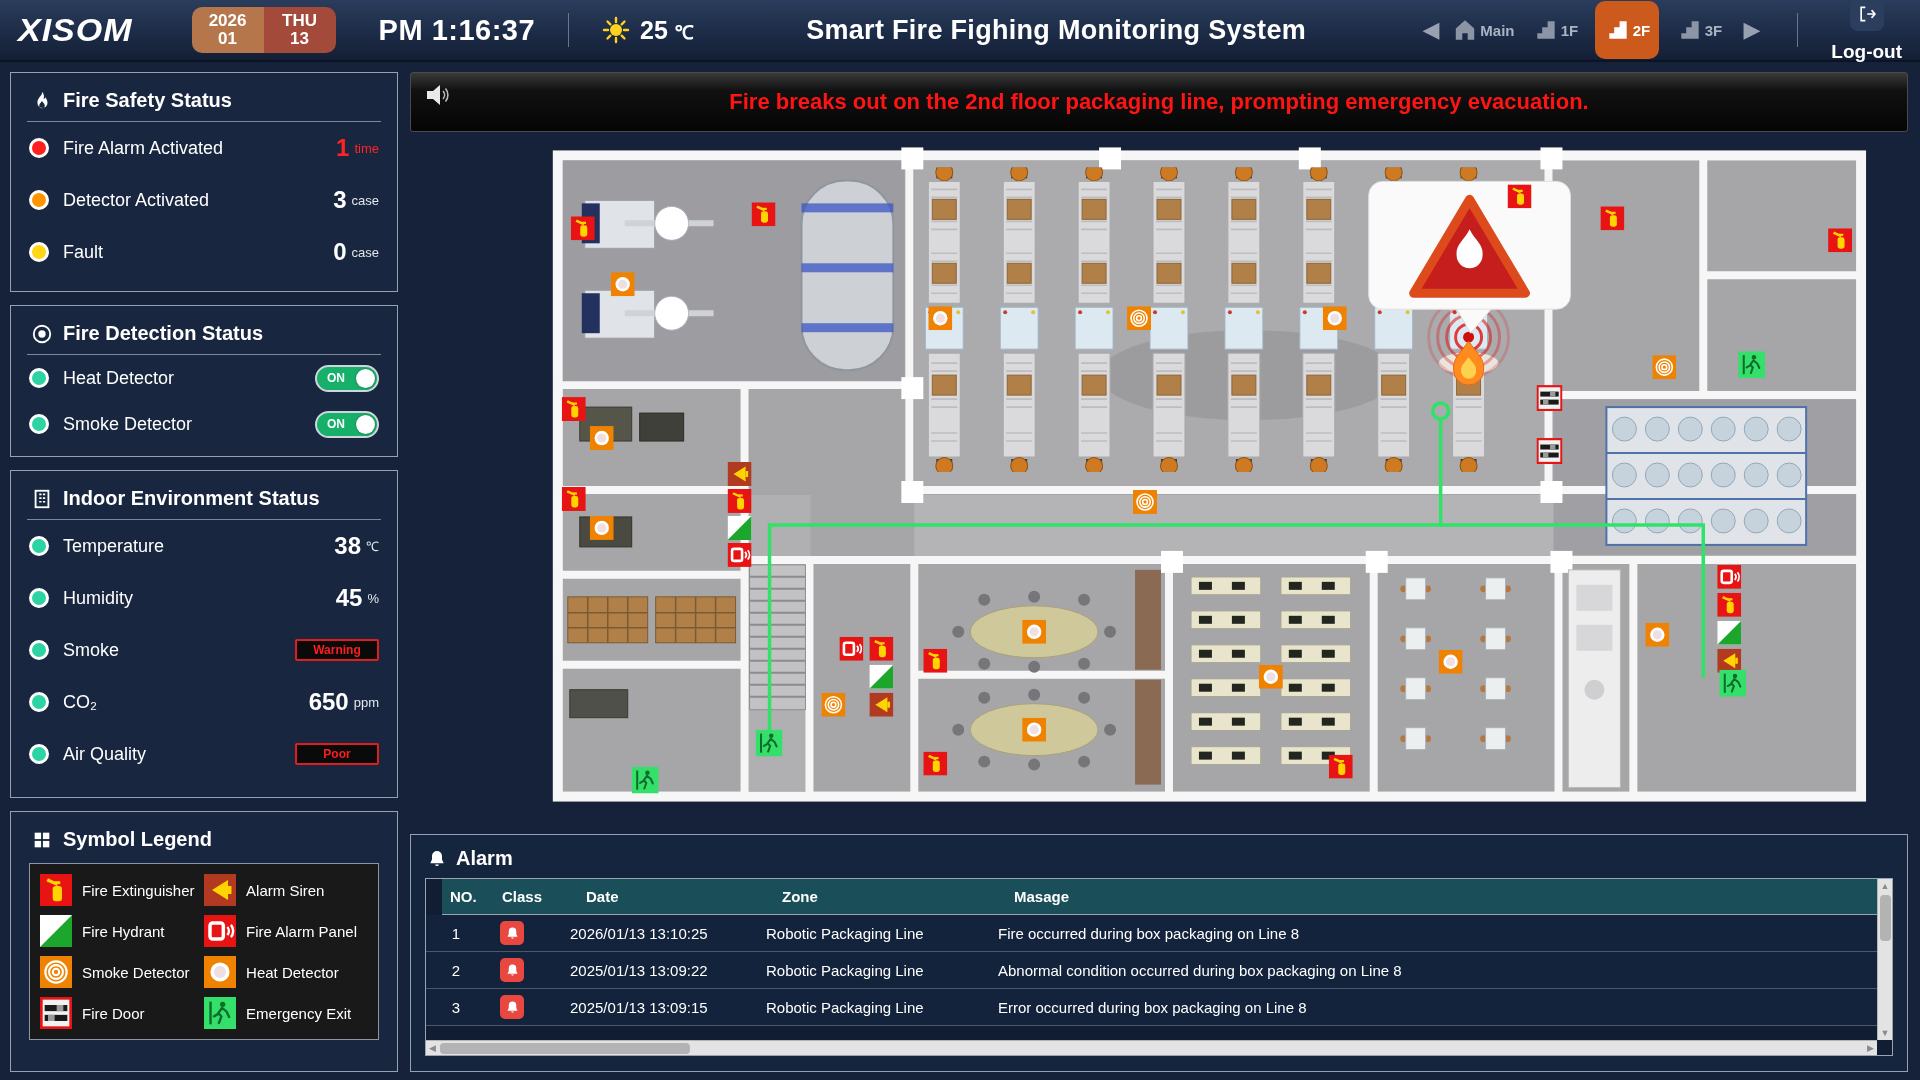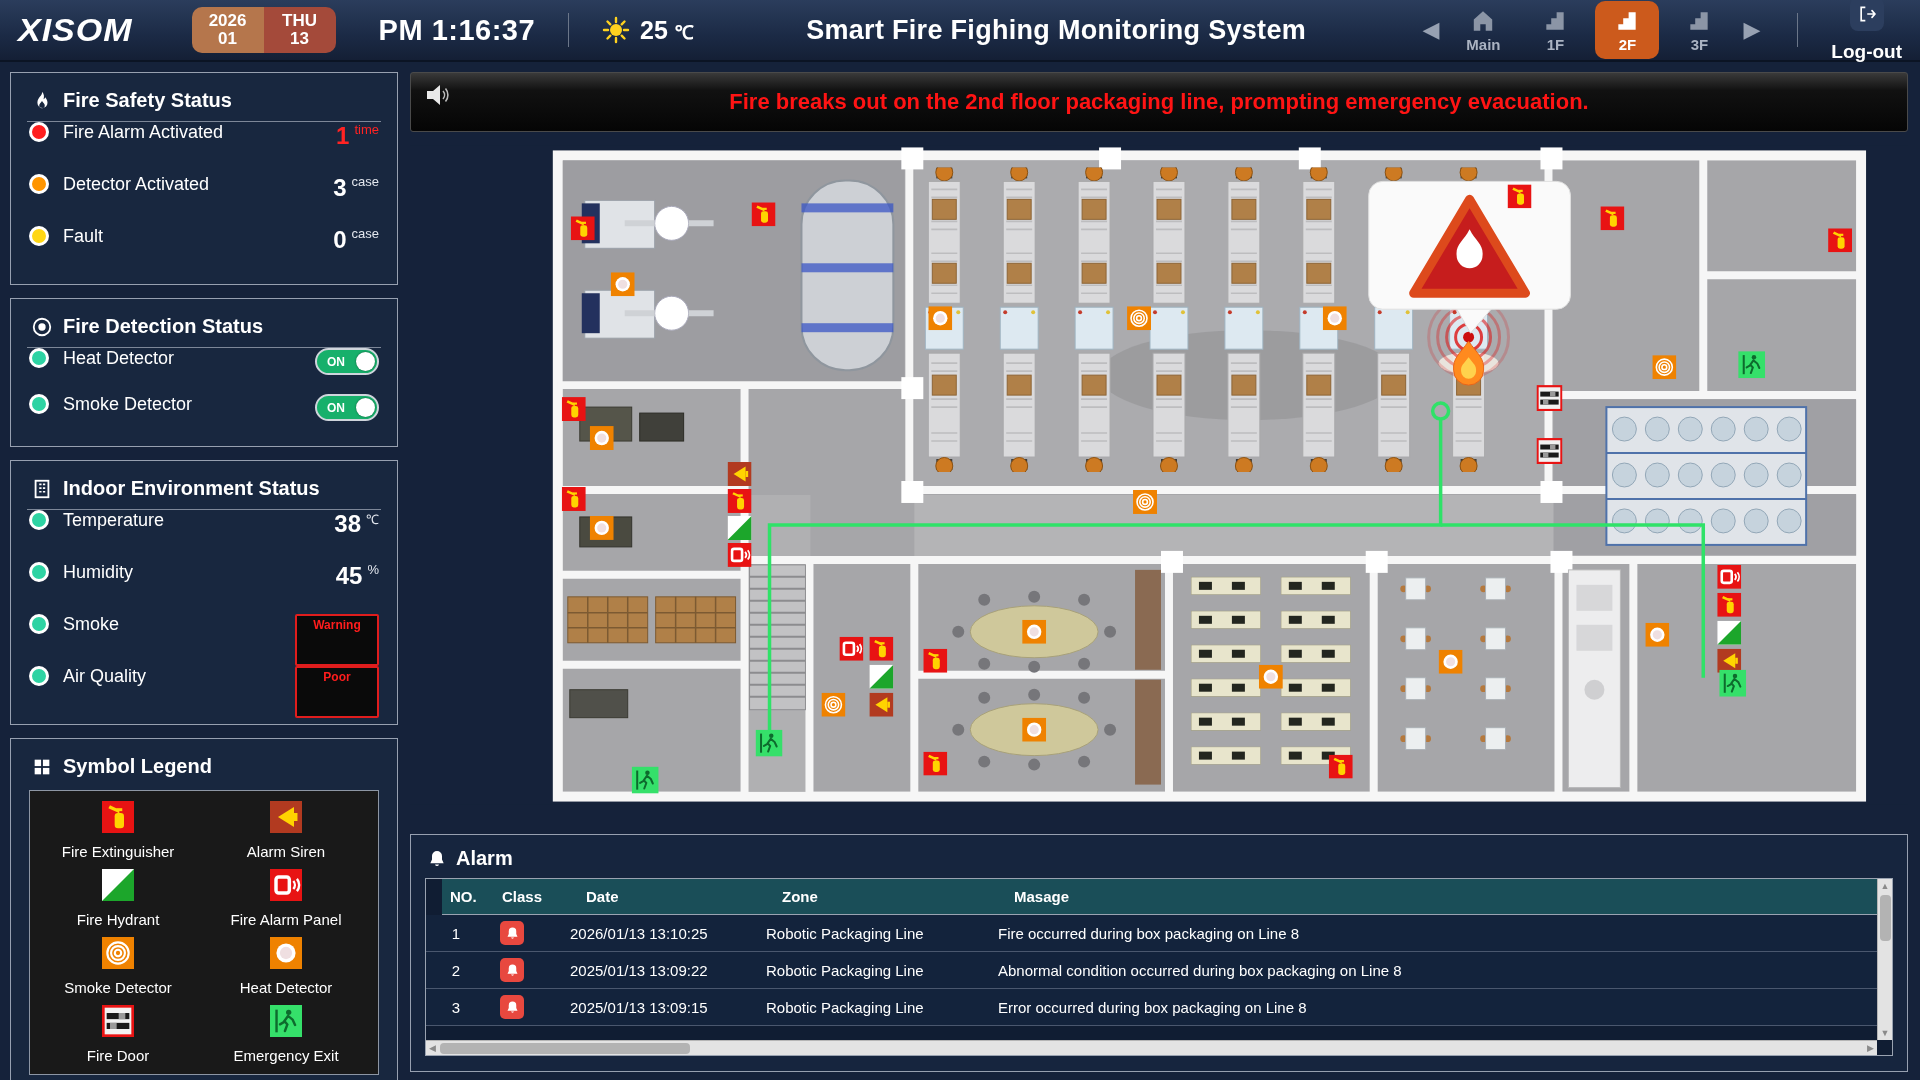--- a/index.html
+++ b/index.html
@@ -27,7 +27,7 @@
   .apptitle{ flex:1; text-align:center; font-size:27px; font-weight:bold; letter-spacing:.3px; }
   .floornav{ display:flex; align-items:center; gap:8px; }
   .navarrow{ background:none; border:none; color:#97a1b2; font-size:22px; cursor:pointer; padding:4px; }
-  .floorbtn{ background:none; border:none; color:#aab3c2; width:64px; height:58px; display:flex; flex-direction:column;
+  .floorbtn{ background:none; border:none; color:#aab3c2; width:64px; height:58px; display:flex; flex-direction:row;
              align-items:center; justify-content:center; gap:2px; font-size:15px; font-weight:bold; cursor:pointer; border-radius:10px;}
   .floorbtn svg{ width:26px; height:26px; fill:#8b95a6; }
   .floorbtn.active{ background:#cc5a1c; color:#fff; }

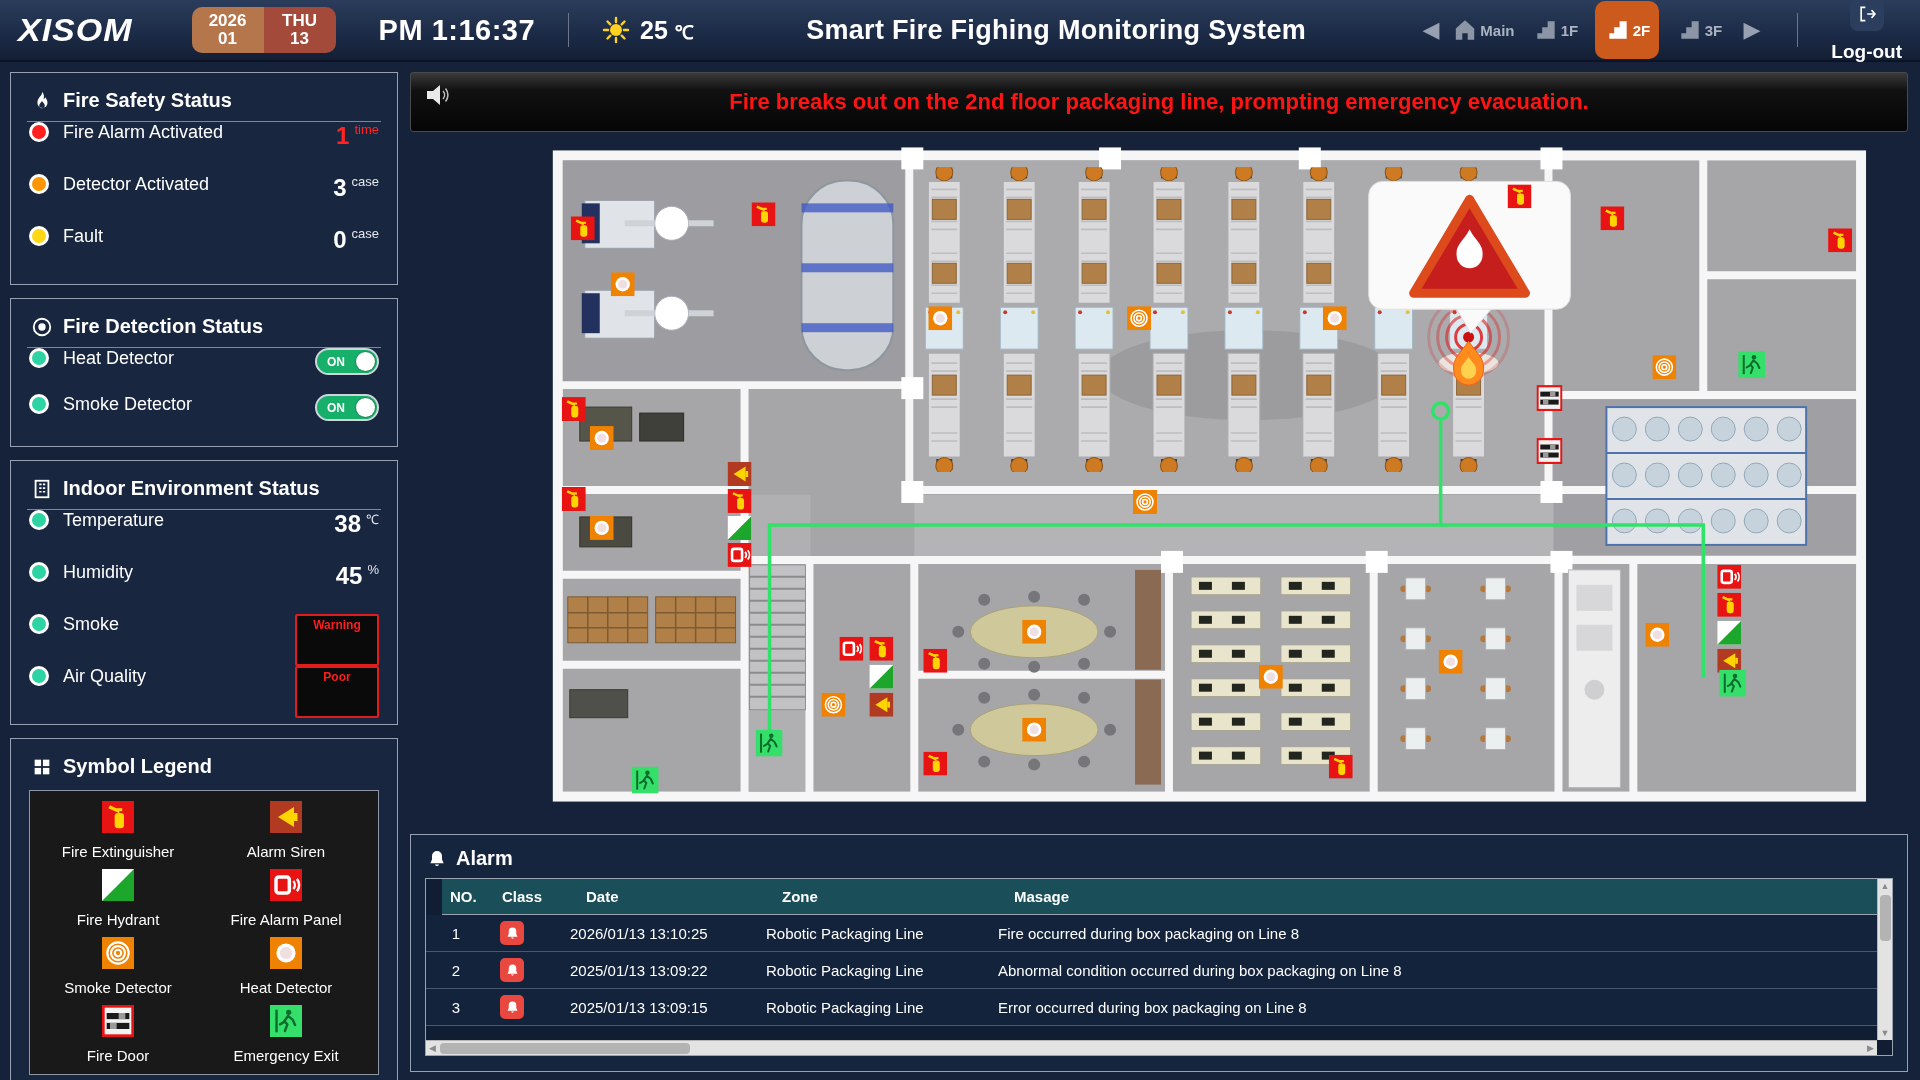--- a/index.html
+++ b/index.html
@@ -41,7 +41,7 @@
   .p-head{ display:flex; align-items:center; gap:10px; padding:8px 0 9px 4px; border-bottom:1px solid #7d8798; }
   .p-head svg{ width:22px; height:22px; }
   .p-title{ font-size:20px; font-weight:bold; }
-  .row{ display:flex; padding:0 2px; height:52px; }
+  .row{ display:flex; align-items:center; padding:0 2px; height:52px; }
   .dot{ width:20px; height:20px; border-radius:50%; border:3px solid #fff; margin-right:14px; flex:0 0 auto; }
   .rlabel{ font-size:18px; flex:1; }
   .rval{ font-size:24px; font-weight:bold; }

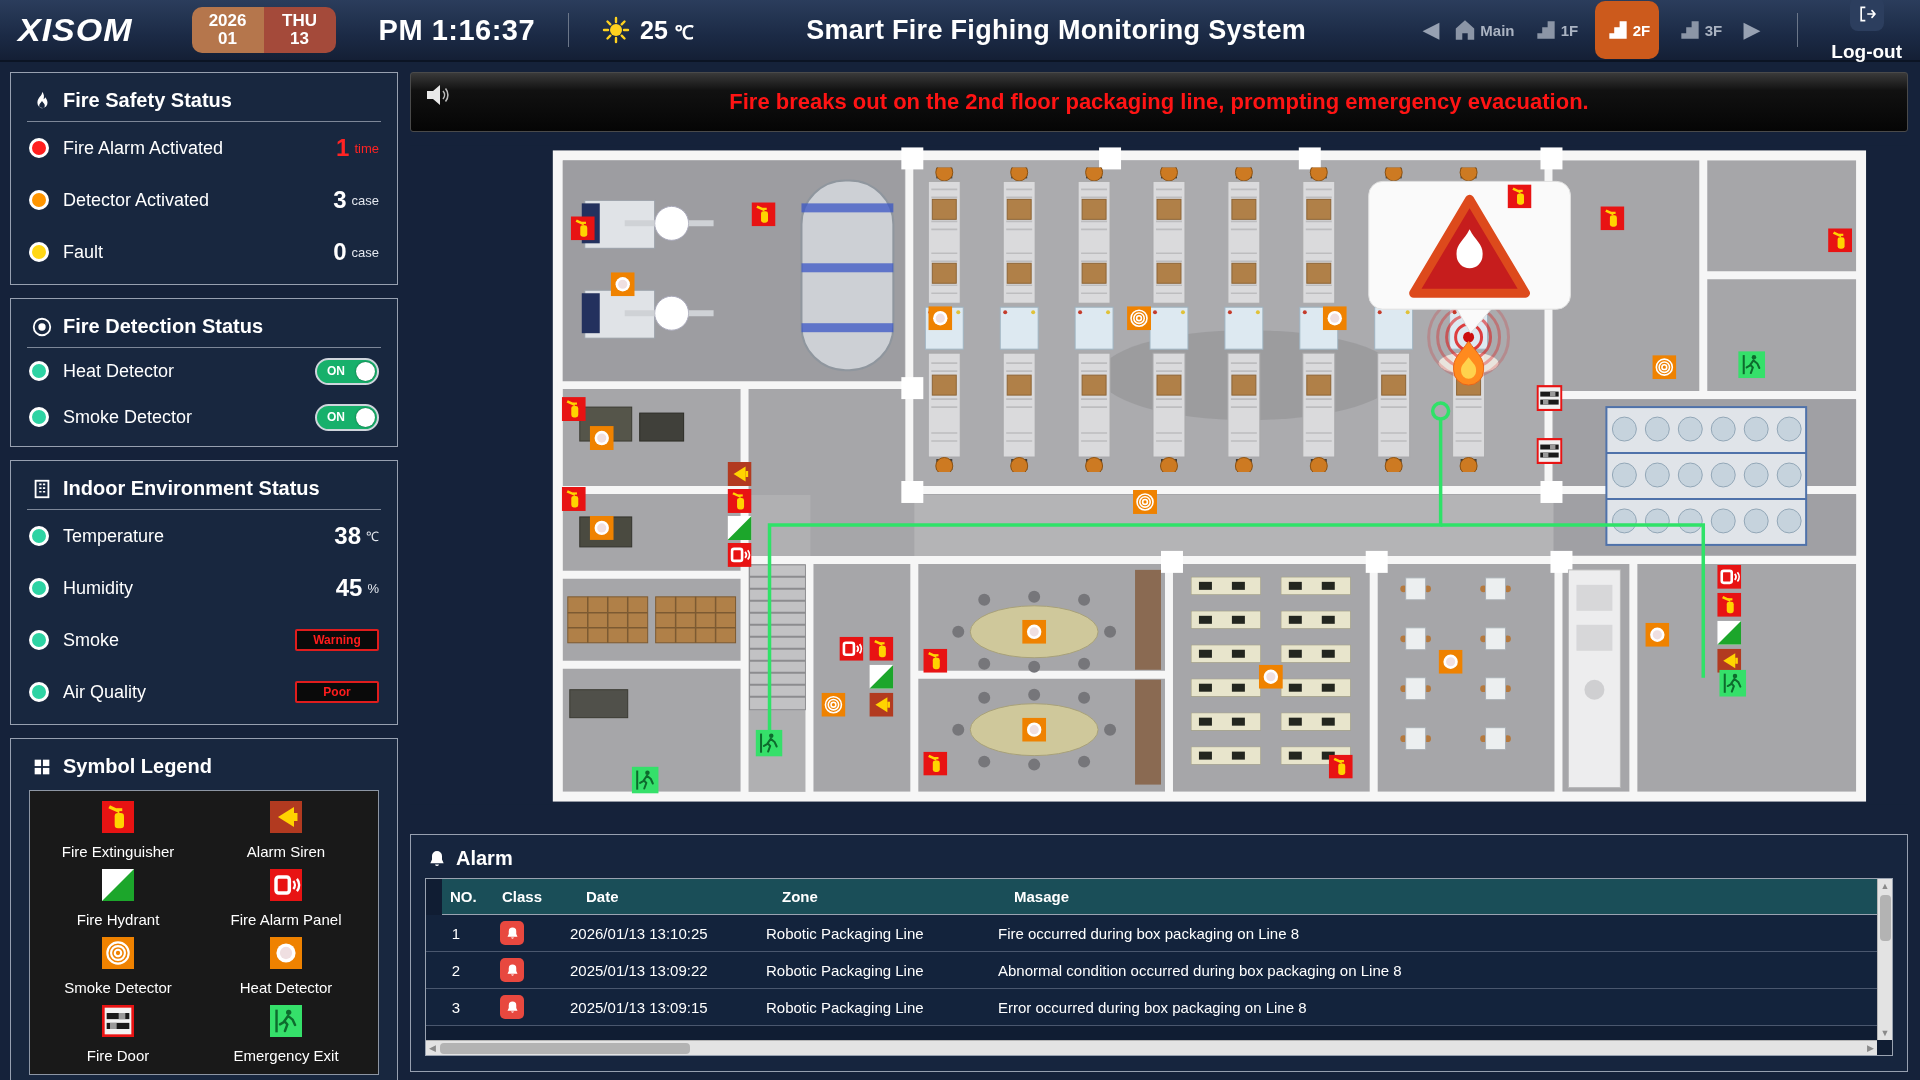--- a/index.html
+++ b/index.html
@@ -324,6 +324,12 @@
     </div>
     <div class="row">
       <span class="dot" style="background:#2ed3a3"></span>
+      <span class="rlabel">CO₂</span>
+      <span class="rval">650</span>
+      <span class="runit">ppm</span>
+    </div>
+    <div class="row">
+      <span class="dot" style="background:#2ed3a3"></span>
       <span class="rlabel">Air Quality</span>
       <span class="badge">Poor</span>
     </div>

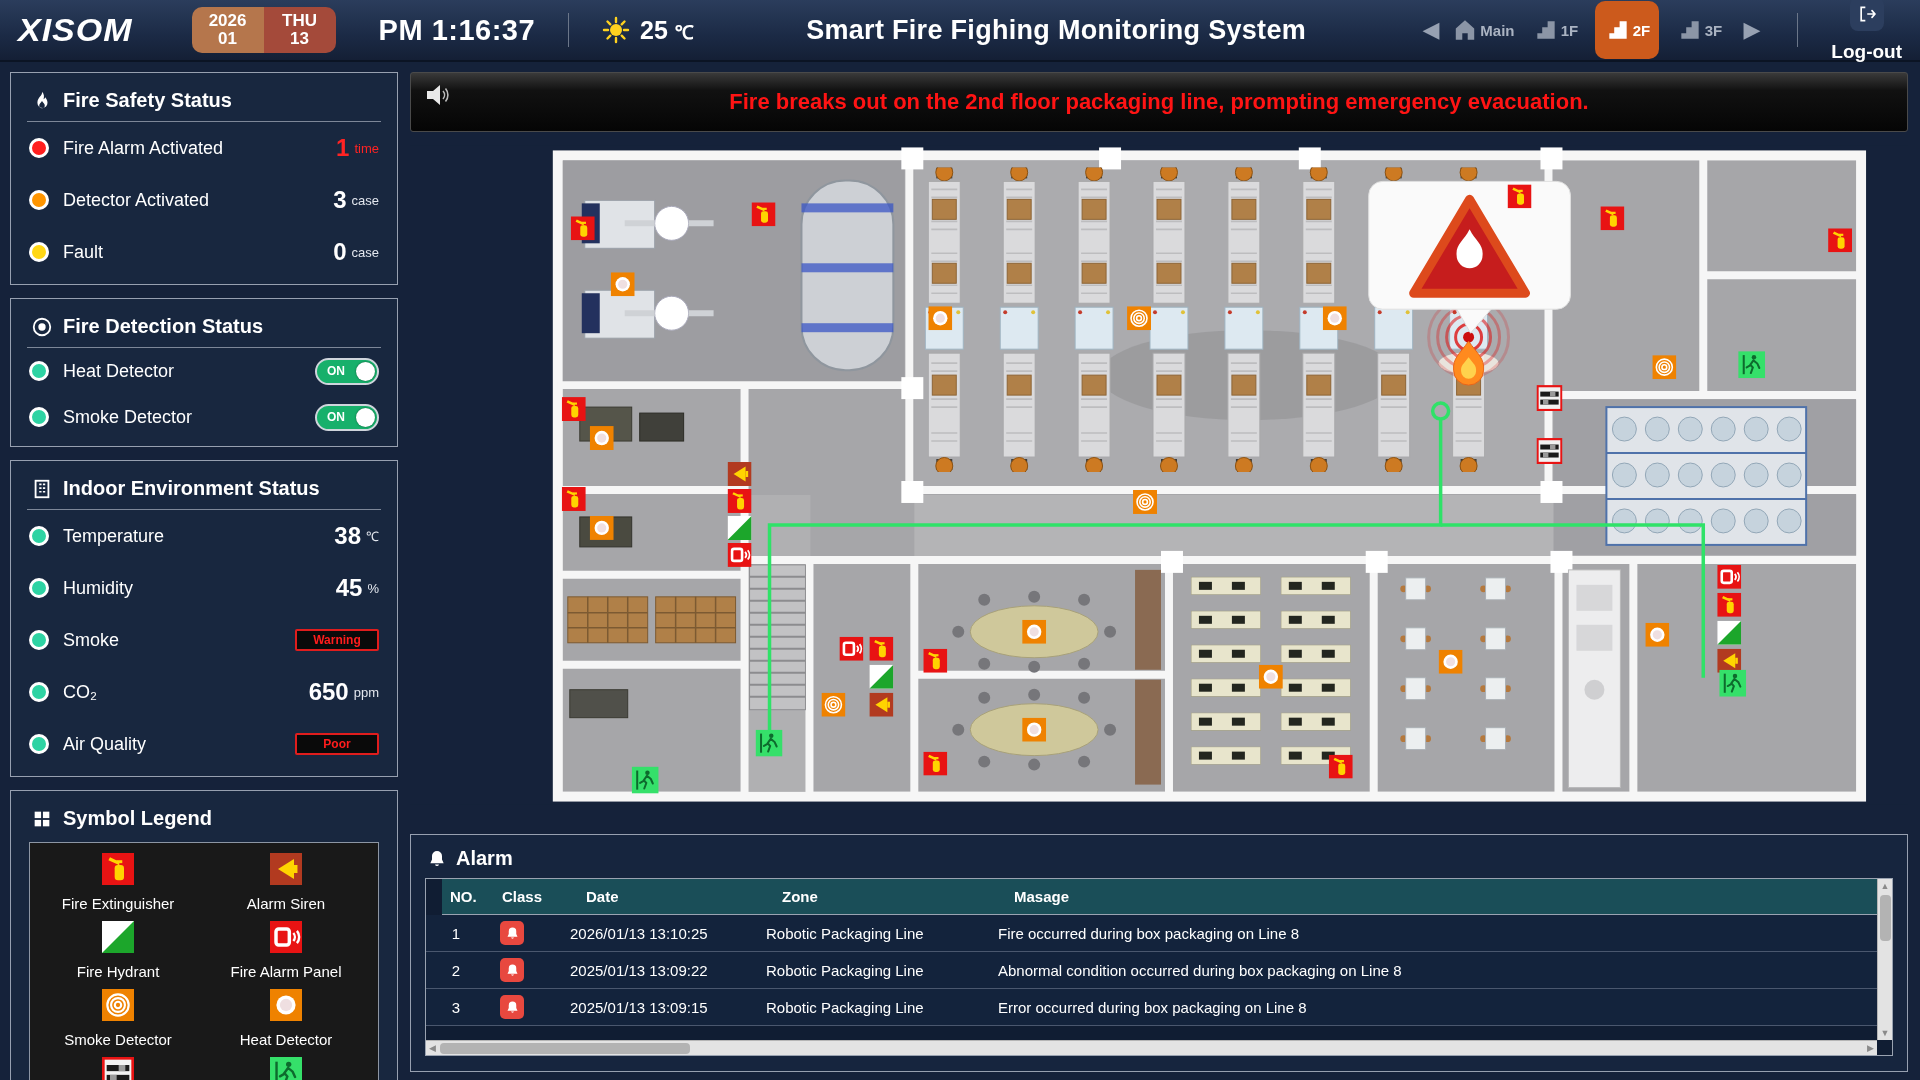--- a/index.html
+++ b/index.html
@@ -55,7 +55,7 @@
   .toggle .knob{ position:absolute; right:2px; width:19px; height:19px; background:#fff; border-radius:50%; box-shadow:0 0 2px #0008; }
   .legendbox{ margin:10px 2px 10px 2px; background:#191919; border:1px solid #8d96a4; padding:10px 10px;
               display:grid; grid-template-columns:1fr 1.05fr; row-gap:9px; column-gap:8px; }
-  .litem{ display:flex; align-items:center; gap:10px;flex-direction:column; }
+  .litem{ display:flex; align-items:center; gap:10px; }
   .litem svg{ width:32px; height:32px; flex:0 0 auto; }
   .litem span{ font-size:15px; }
 

